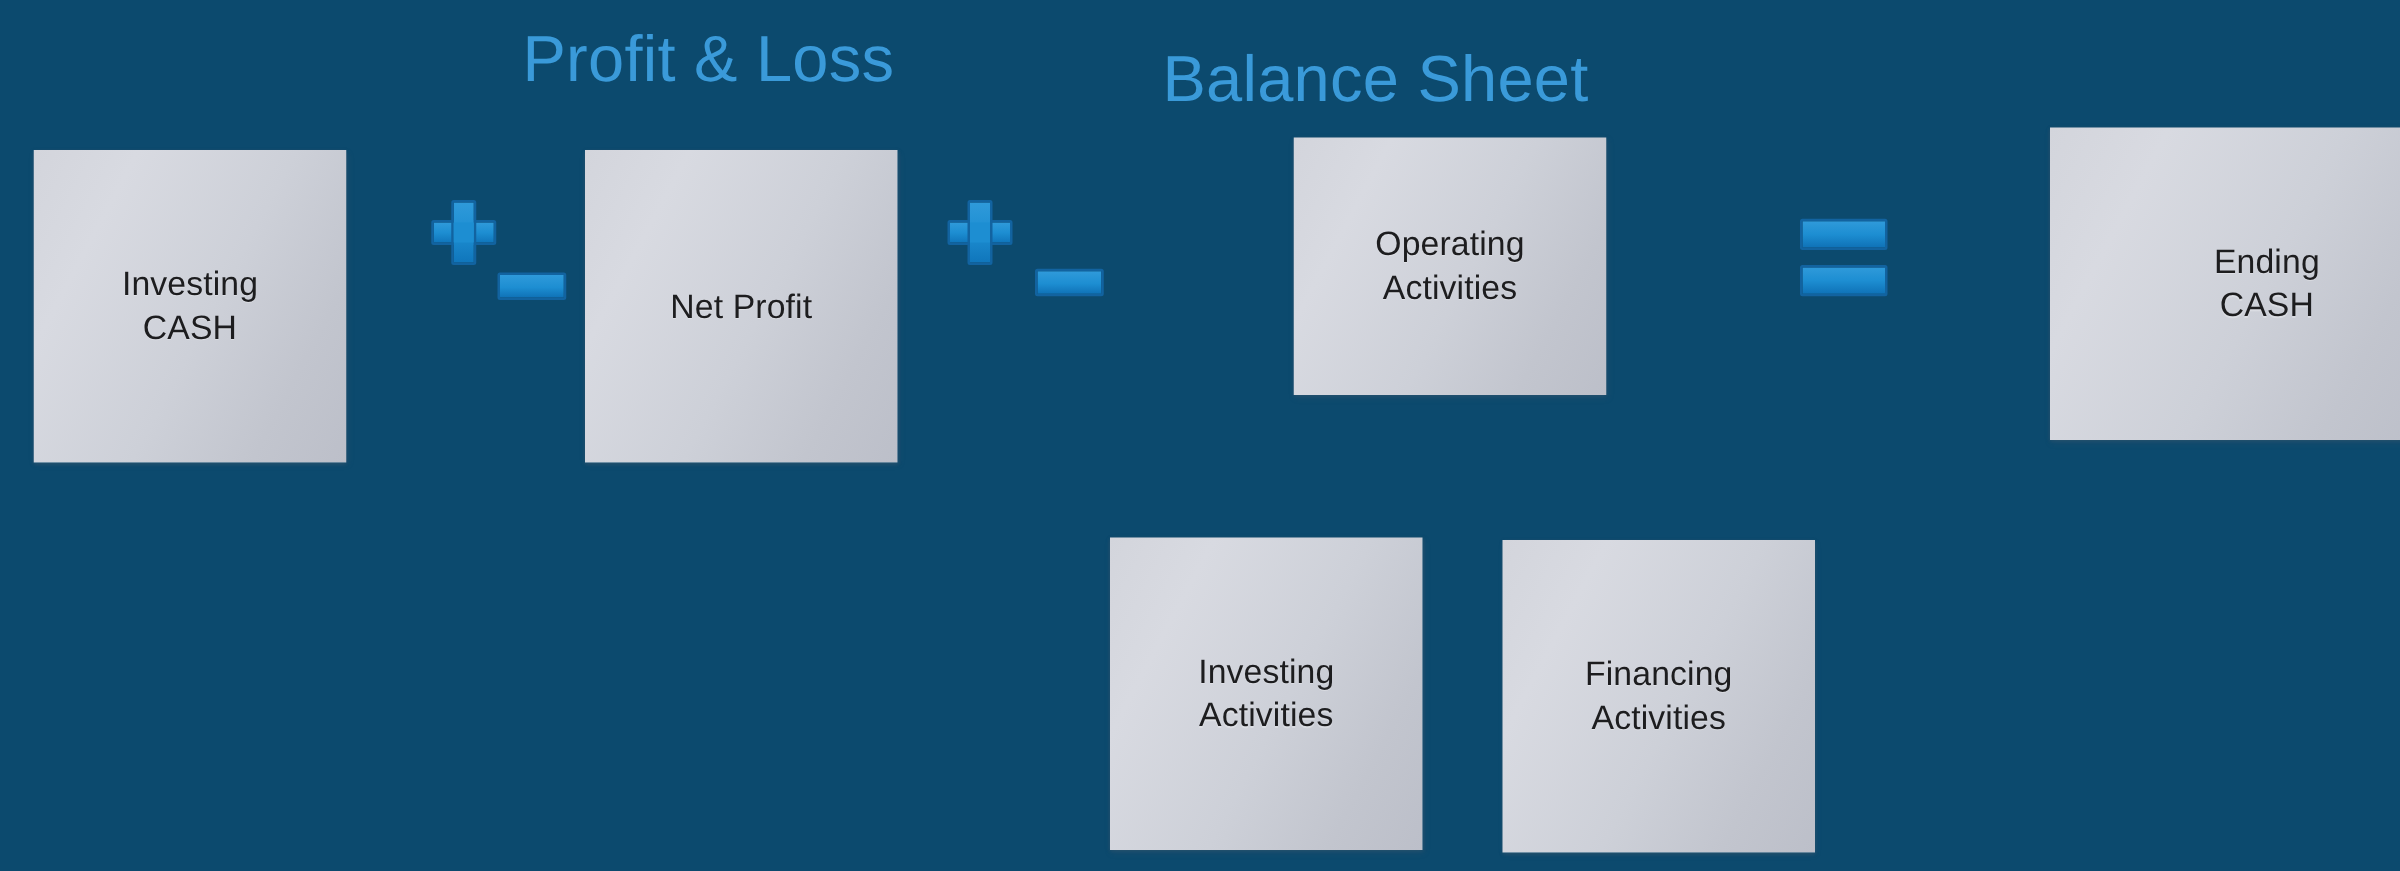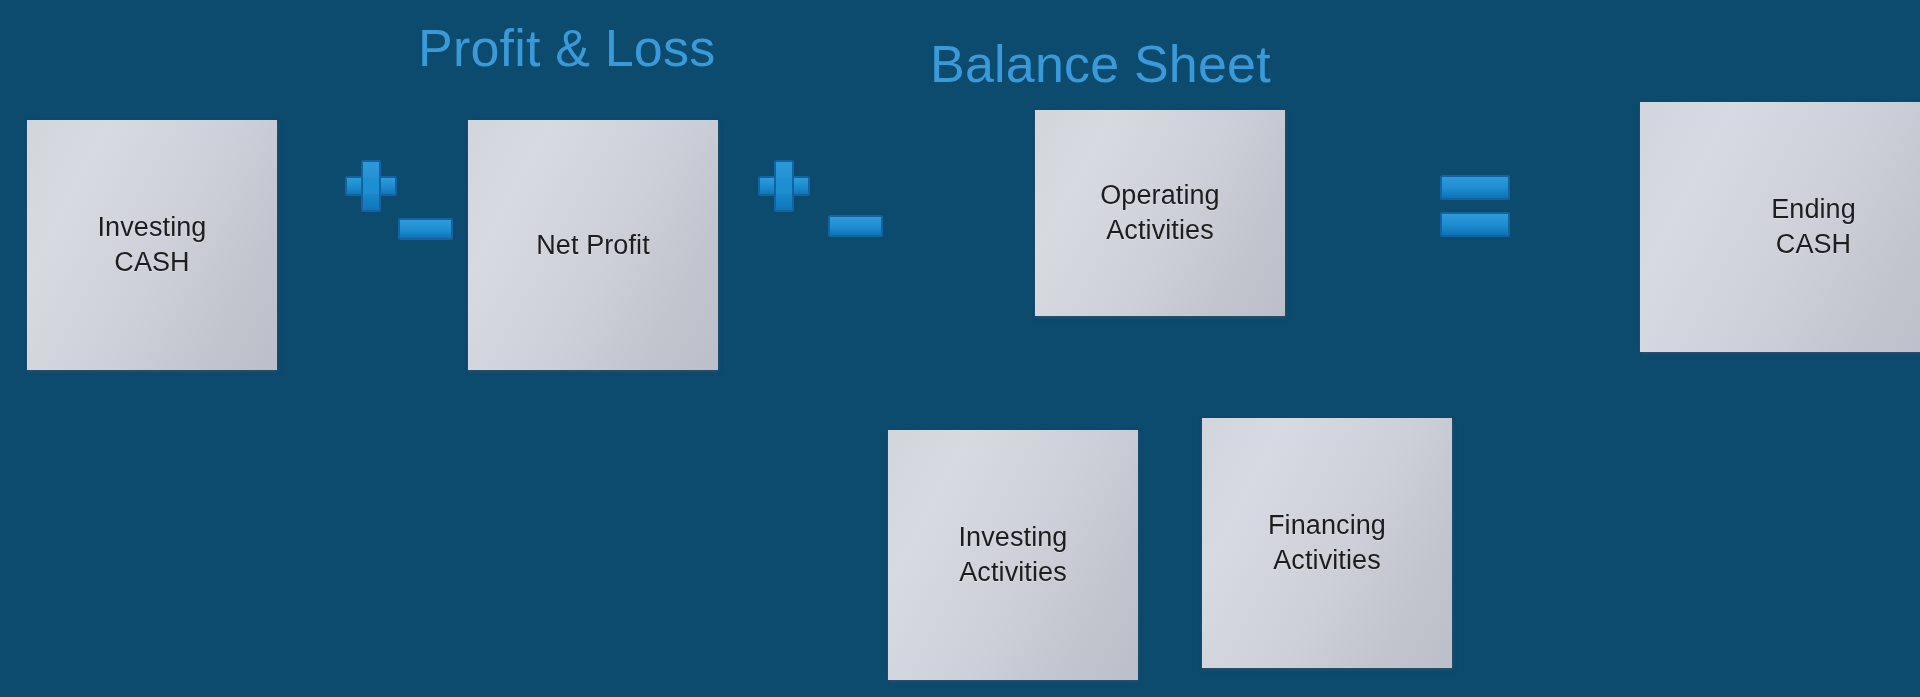--- a/index.html
+++ b/index.html
@@ -174,7 +174,7 @@
     </div>
   </div>
 
-  <div class="stmt-box" style="left:1202px; top:418px; width:250px; height:250px;">
+  <div class="stmt-box" style="left:1202px; top:432px; width:250px; height:250px;">
     <div class="box-label">
       <span>Financing</span><br>
       <span>Activities</span>

